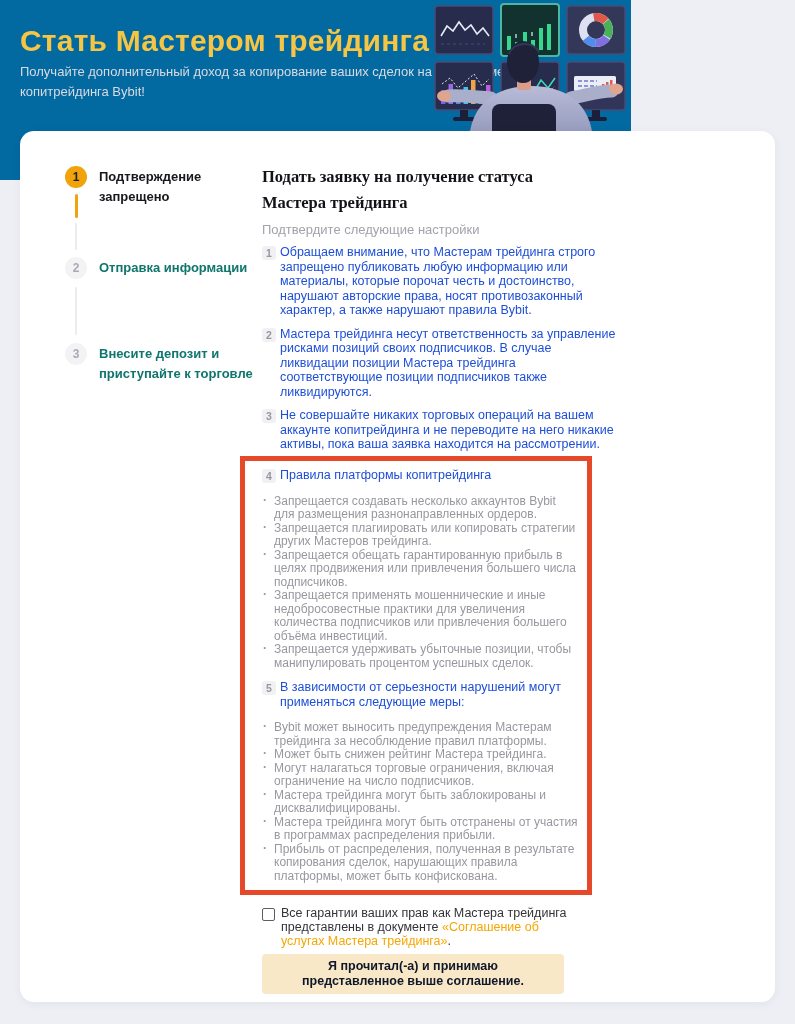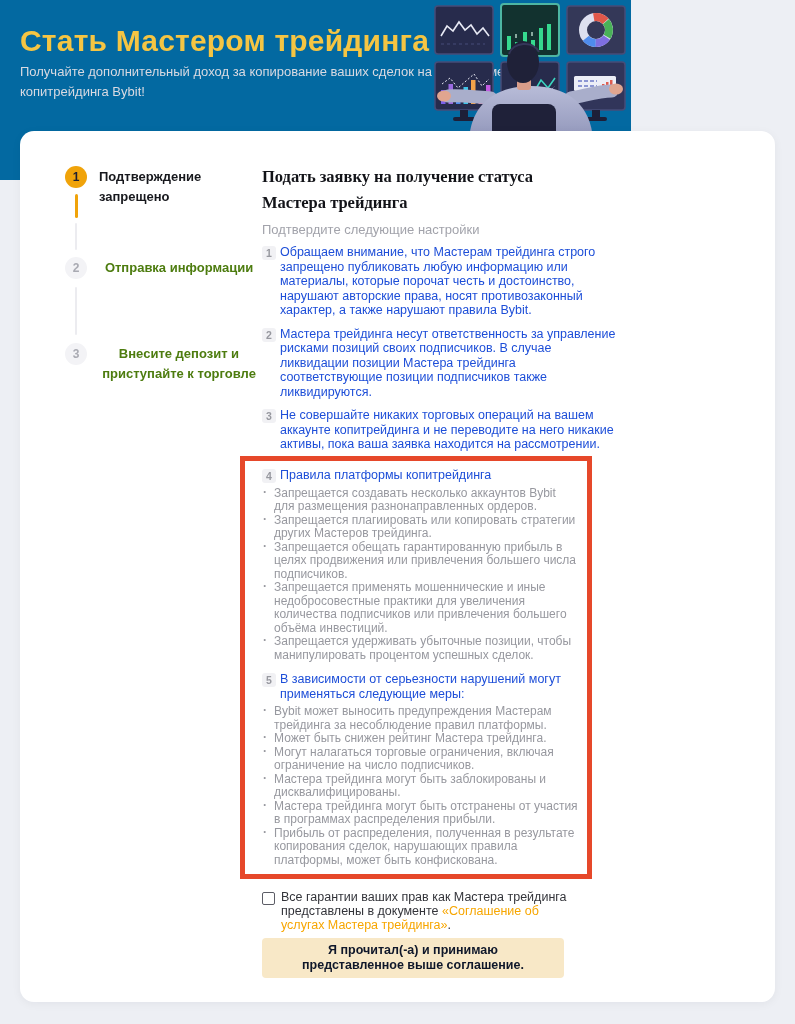--- a/index.html
+++ b/index.html
@@ -22,7 +22,7 @@
   .step.idle .circ{background:#f3f3f6;color:#a9aab2;}
   .slabel{font-size:13px;font-weight:700;line-height:20px;padding-top:1px;}
   .step.active .slabel{color:#17181d;width:120px;}
-  .step.idle .slabel{color:#4d7c0f;width:160px;text-align:center;}
+  .step.idle .slabel{color:#0f766e;width:160px;}
   .step1{top:0;}.step2{top:91px;}.step3{top:177px;}
   .conn{position:absolute;border-radius:2px;}
   .conn.c1{left:10px;top:28px;width:3px;height:24px;background:#f0a30a;}

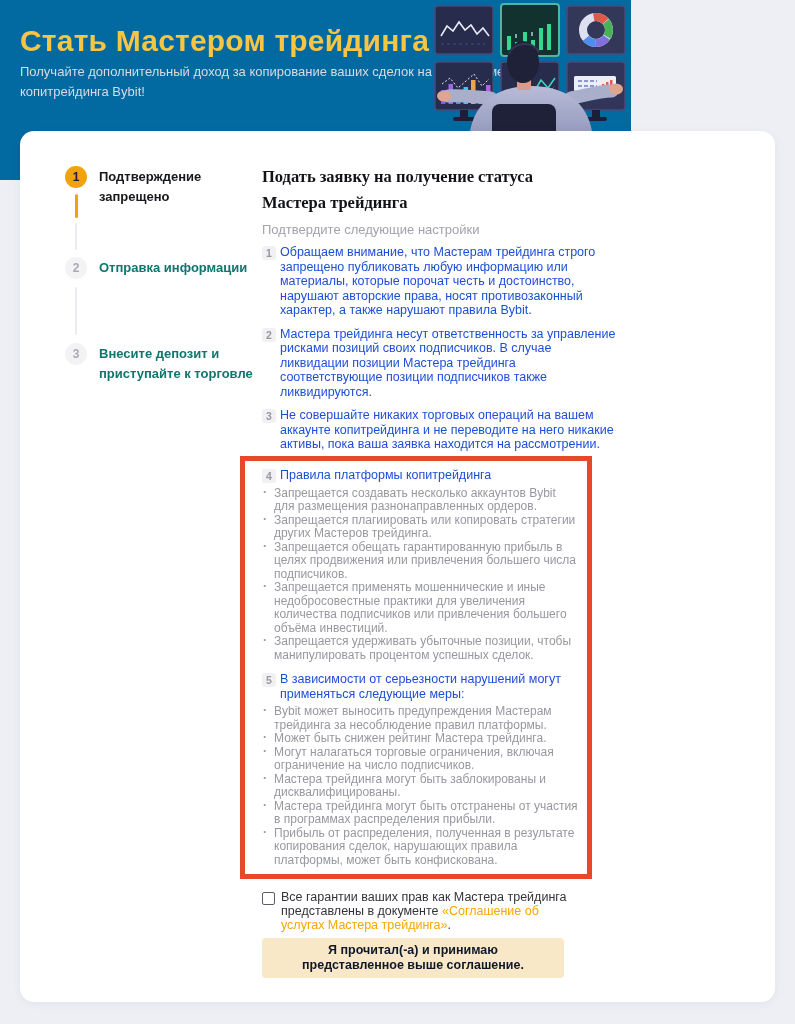--- a/index.html
+++ b/index.html
@@ -40,7 +40,7 @@
 
   .highlight-wrap{position:relative;margin-top:8px;padding:8px 0 10px;}
   .red-frame{position:absolute;left:-22px;right:28px;top:-4px;bottom:-2px;border:5px solid #e6482a;pointer-events:none;}
-  .blist{list-style:none;margin:4px 0 0;padding:0;width:316px;}
+  .blist{list-style:none;margin:12px 0 0;padding:0;width:316px;}
   .blist li{position:relative;padding-left:12px;font-size:12px;line-height:13.5px;color:#97989f;}
   .blist li::before{content:"\00B7";position:absolute;left:1px;top:-1px;font-weight:700;color:#97989f;}
   .gap-item{margin-top:10px;}

